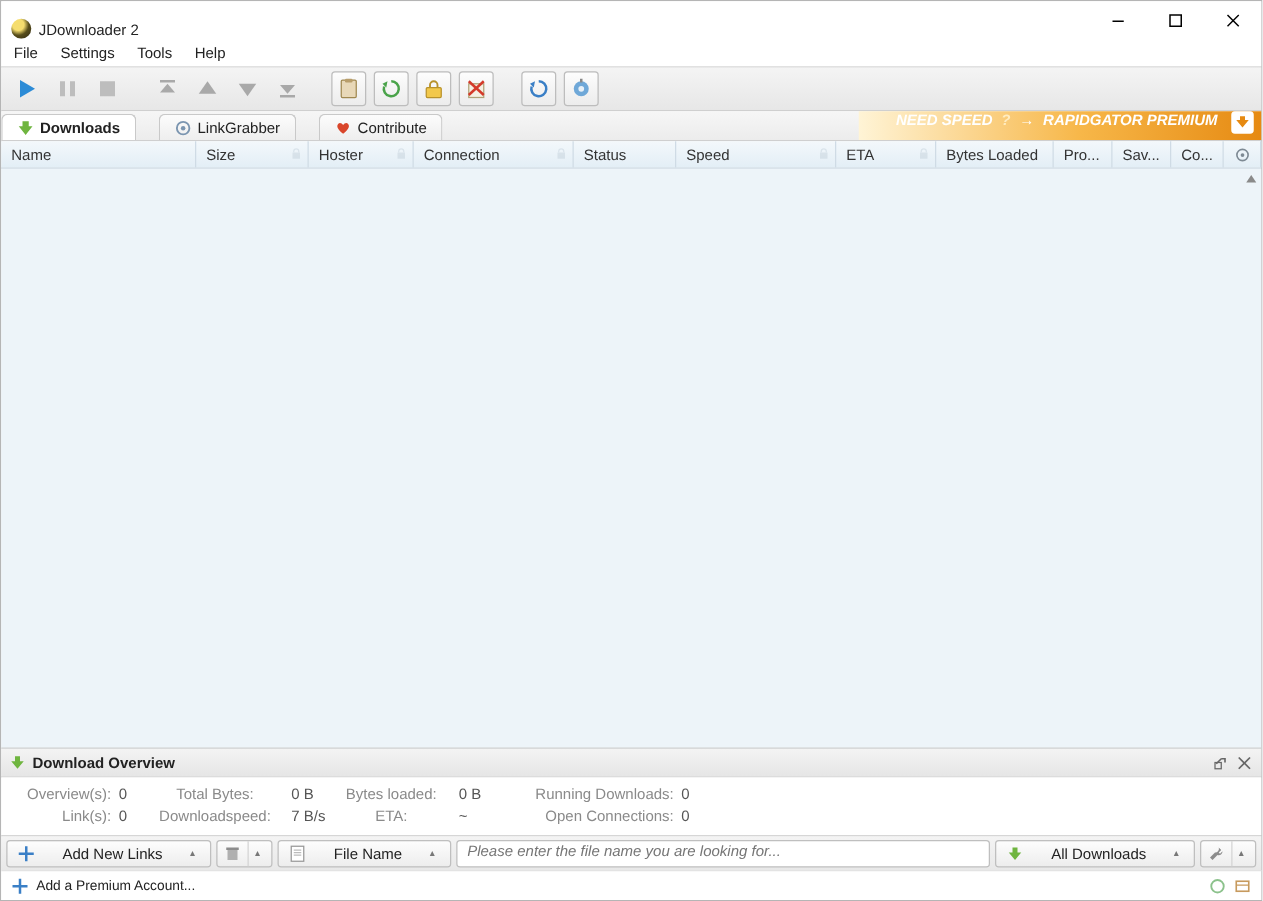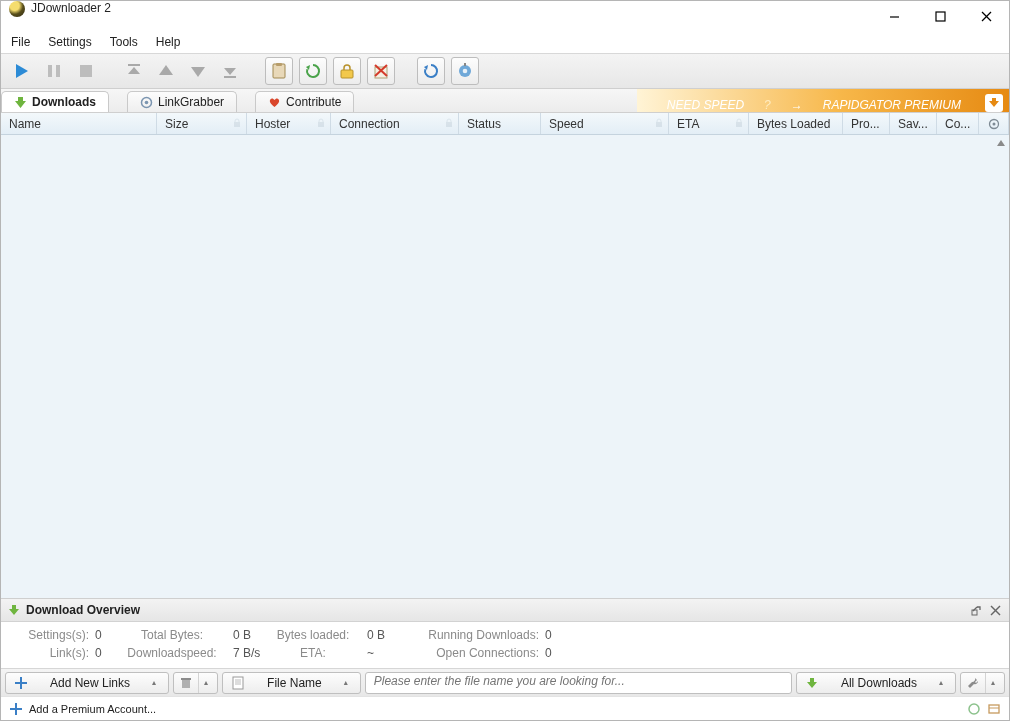--- a/index.html
+++ b/index.html
@@ -5,7 +5,7 @@
 html,body{margin:0;padding:0;font-family:Tahoma,"Segoe UI",sans-serif;font-size:12px;color:#222;background:#fff;user-select:none;width:1010px;height:721px;overflow:hidden}
 *{box-sizing:border-box}
 .window{width:1010px;height:721px;border:1px solid #b5b5b5;display:flex;flex-direction:column;background:#fff}
-.titlebar{height:30px;display:flex;align-items:flex-start;padding:0 0 0 8px;background:#fff}
+.titlebar{height:30px;display:flex;align-items:flex-end;padding:0 0 0 8px;background:#fff}
 .titlebar .appicon{width:16px;height:16px;border-radius:50%;background:radial-gradient(circle at 35% 30%,#f5dd6e 0 30%,#584e1b 55%,#2d2712 100%);margin-right:6px}
 .titlebar .title{flex:0 0 auto}
 .titlebar .spacer{flex:1}

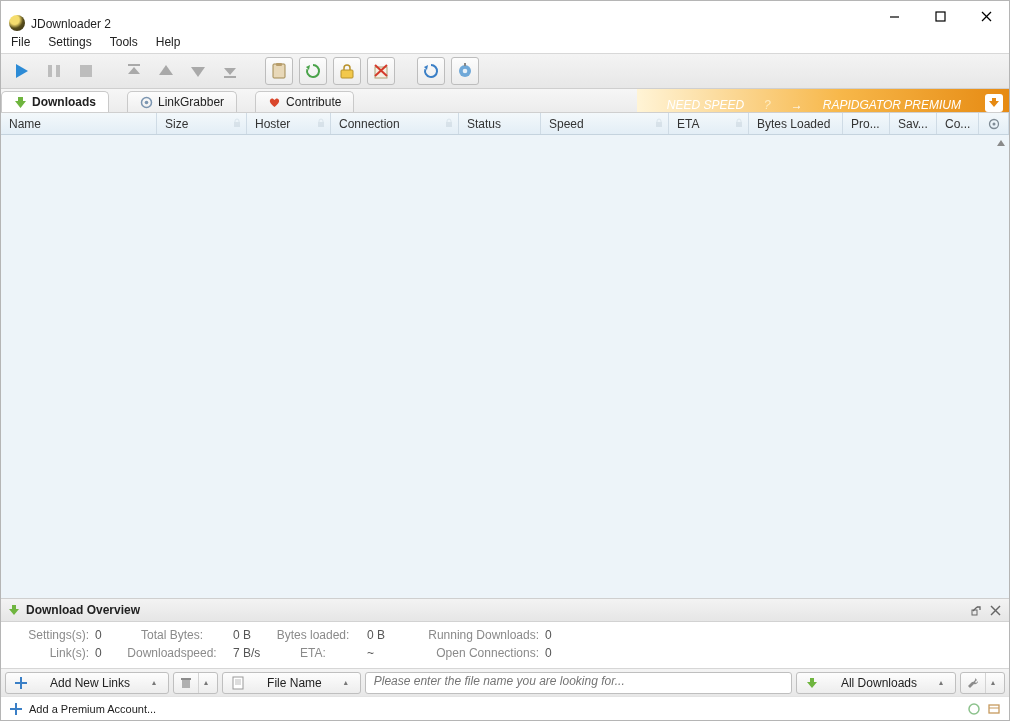--- a/index.html
+++ b/index.html
@@ -23,7 +23,7 @@
 .tab{display:flex;align-items:center;gap:5px;padding:0 12px;border:1px solid #c9c9c9;border-bottom:none;border-top-left-radius:5px;border-top-right-radius:5px;background:linear-gradient(#fcfcfc,#eeeeee);margin-right:18px;margin-top:2px;font-size:12px}
 .tab.active{background:#fff;font-weight:bold}
 .tab svg{width:13px;height:13px}
-.promo{margin-left:auto;height:100%;display:flex;align-items:flex-end;padding:0 6px 0 30px;background:linear-gradient(90deg,#fff4d6 0,#f7b749 55%,#e68a12 100%);gap:20px;color:#fff;font-weight:normal;font-style:italic}
+.promo{margin-left:auto;height:100%;display:flex;align-items:flex-start;padding:0 6px 0 30px;background:linear-gradient(90deg,#fff4d6 0,#f7b749 55%,#e68a12 100%);gap:7px;color:#fff;font-weight:bold;font-style:italic}
 .promo .q{color:#ffecc0}
 .promo .arrow{color:#fff;font-style:normal}
 .promo .dl{width:18px;height:18px;background:#fff;border-radius:3px;display:flex;align-items:center;justify-content:center;margin-left:4px}

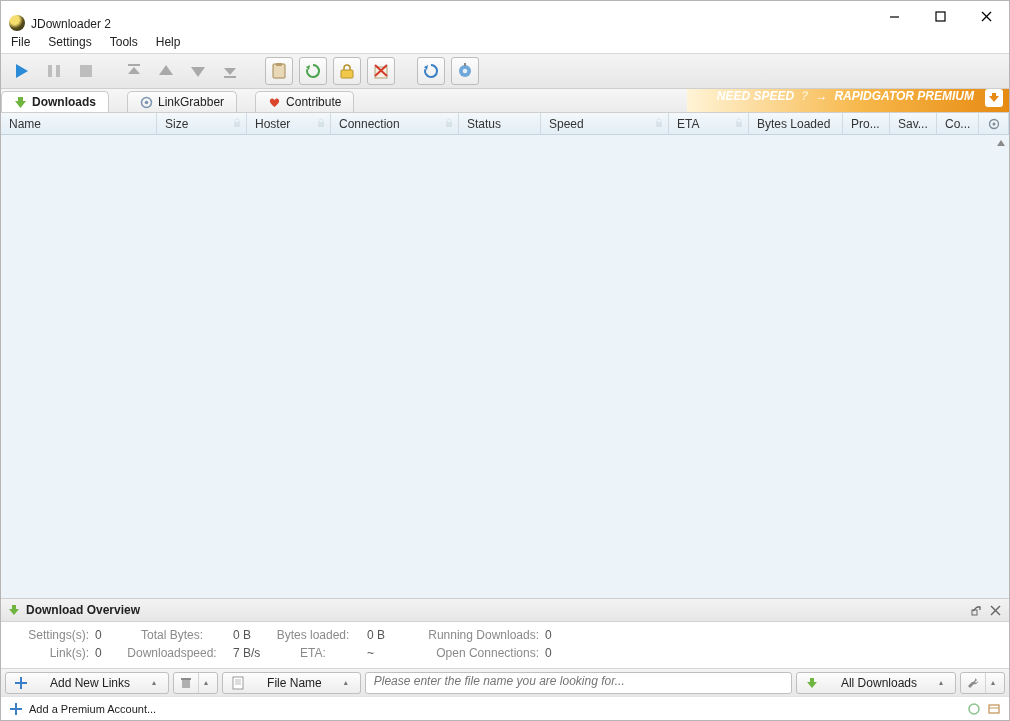--- a/index.html
+++ b/index.html
@@ -297,7 +297,7 @@
 
   <div class="overview">
     <div class="ov-row">
-      <span class="ov-lbl">Settings(s):</span>
+      <span class="ov-lbl">Overview(s):</span>
       <span class="ov-val">0</span>
       <span class="ov-lbl2">Total Bytes:</span>
       <span class="ov-val2">0 B</span>

